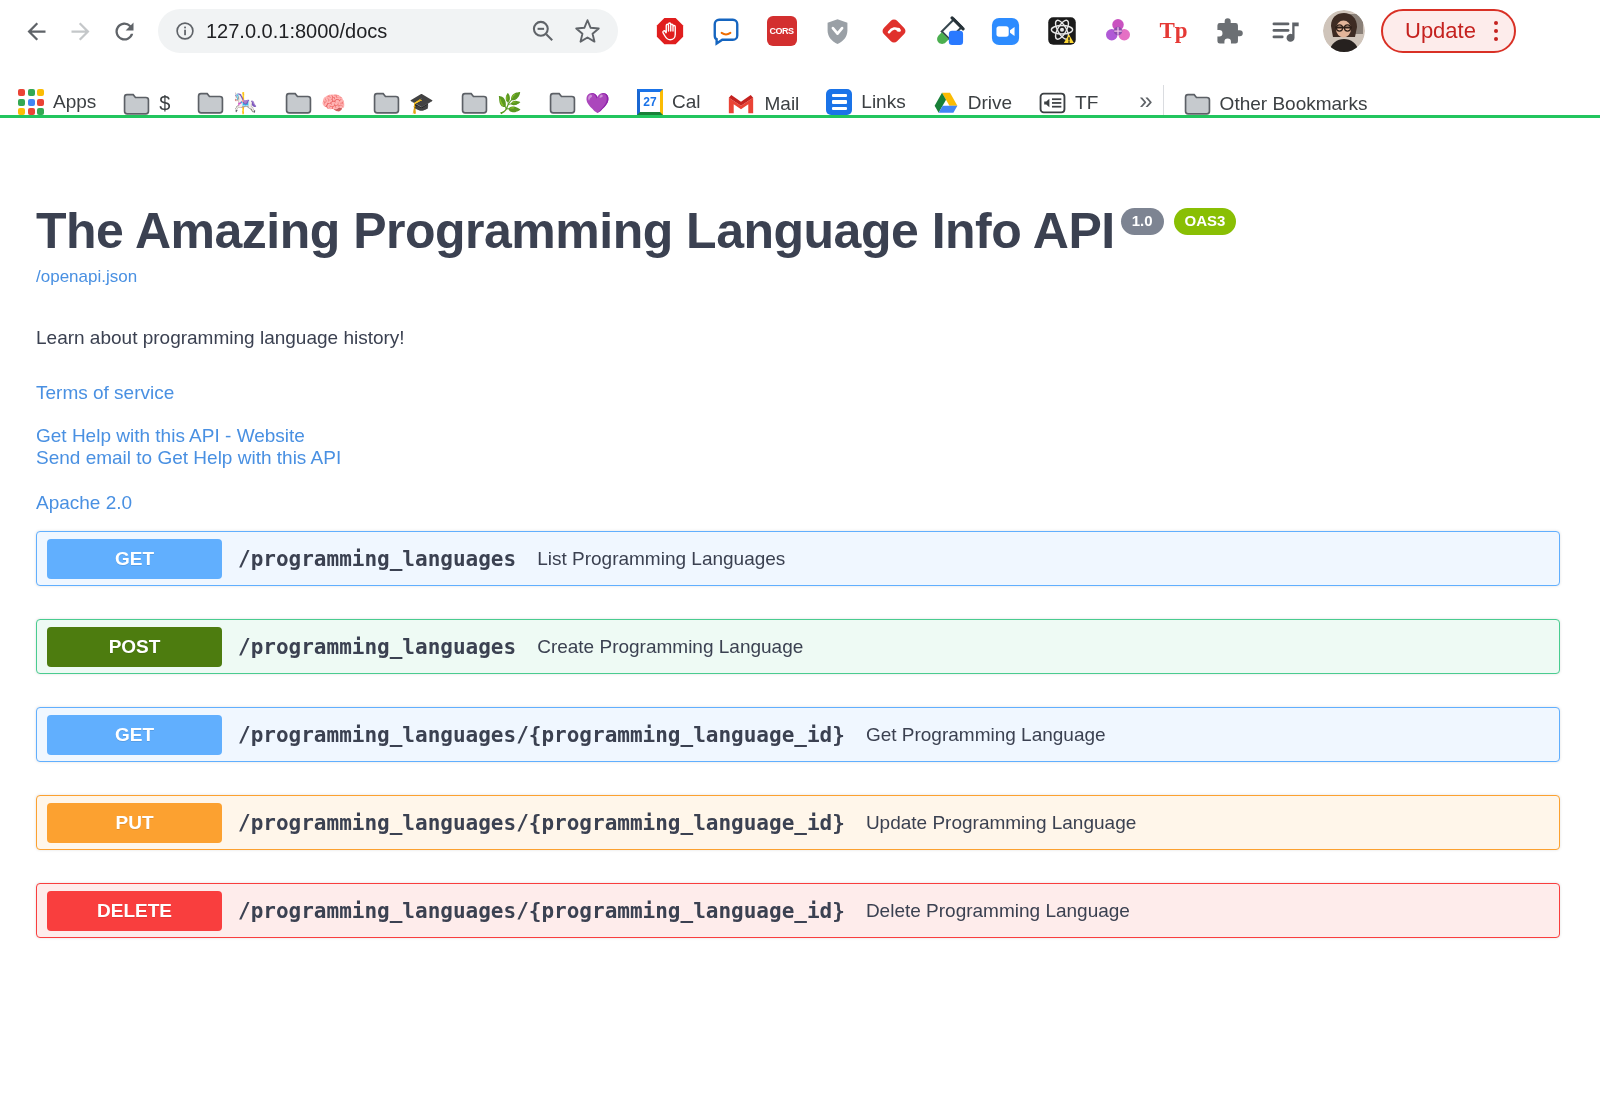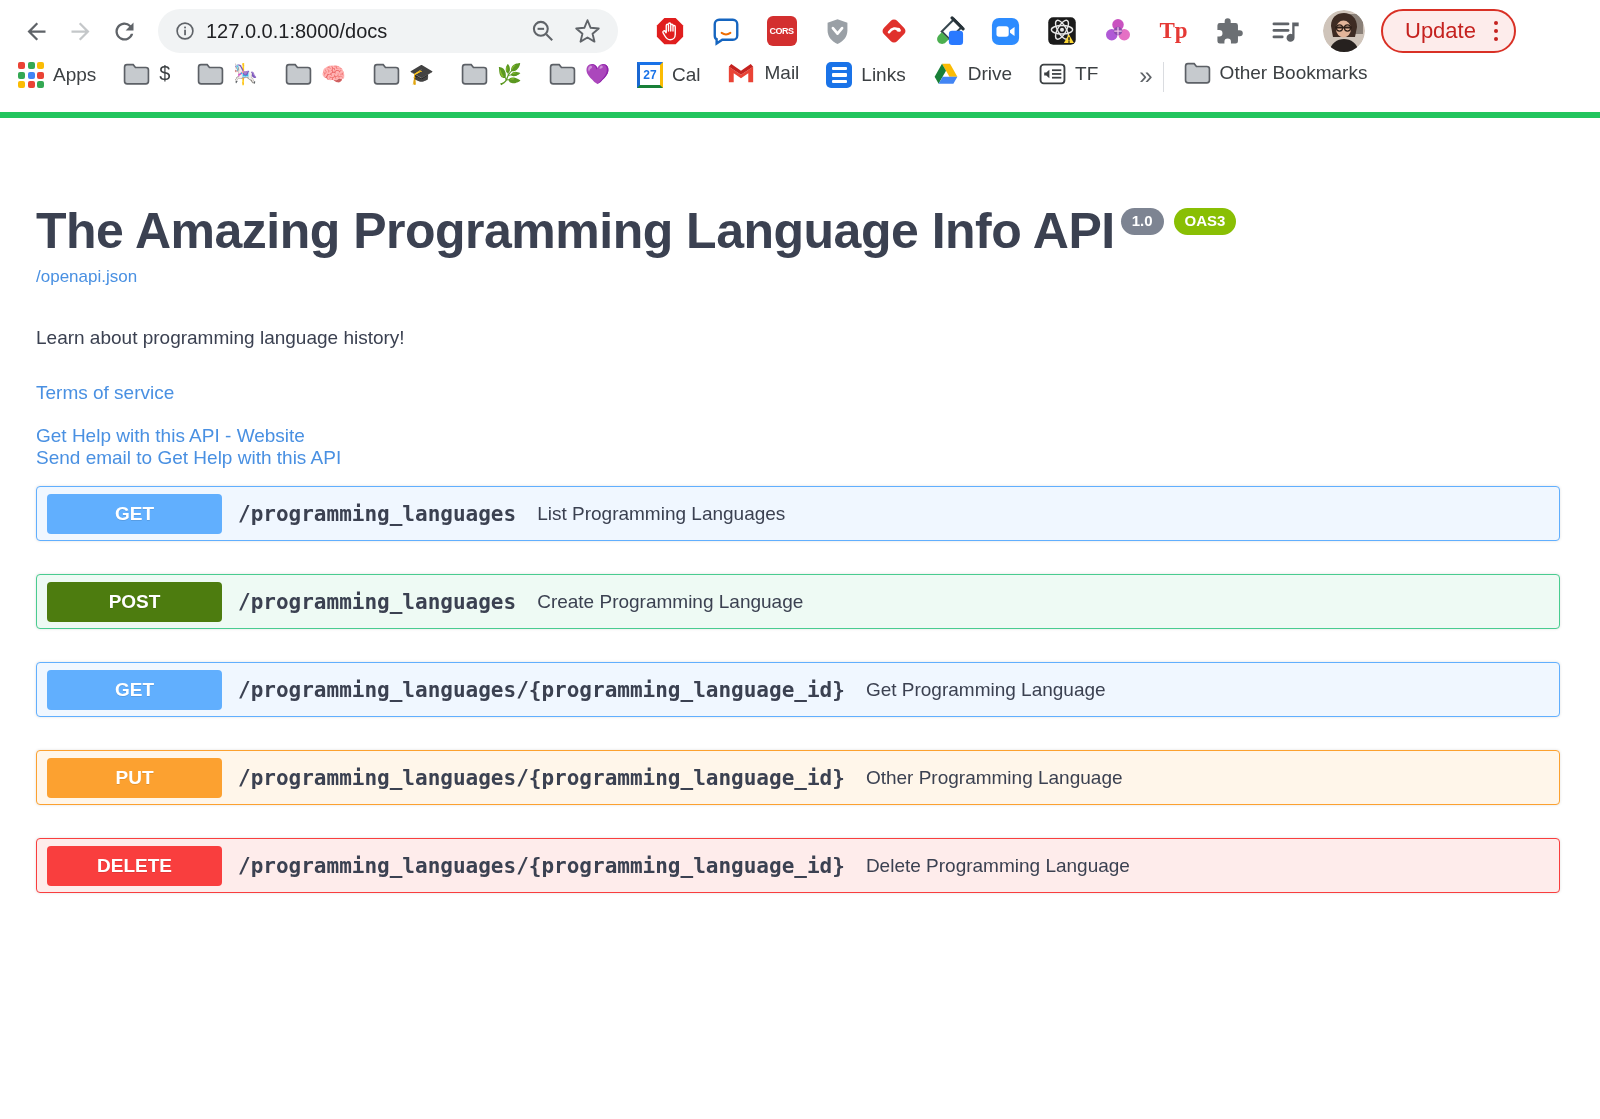--- a/index.html
+++ b/index.html
@@ -41,8 +41,8 @@
 
   
   .bookmarks {
-    height: 56px; display: flex; align-items: flex-start; padding: 0 18px;
-    border-bottom: 6px solid #22c55e; font-size: 19px; color: #3c4043;
+    height: 56px; display: flex; align-items: flex-end; padding: 0 18px;
+    border-bottom: 3px solid #22c55e; font-size: 19px; color: #3c4043;
   }
   .bm { display: flex; align-items: center; gap: 9px; margin-right: 27px; white-space: nowrap; }
   .bm .emoji { font-size: 20px; }

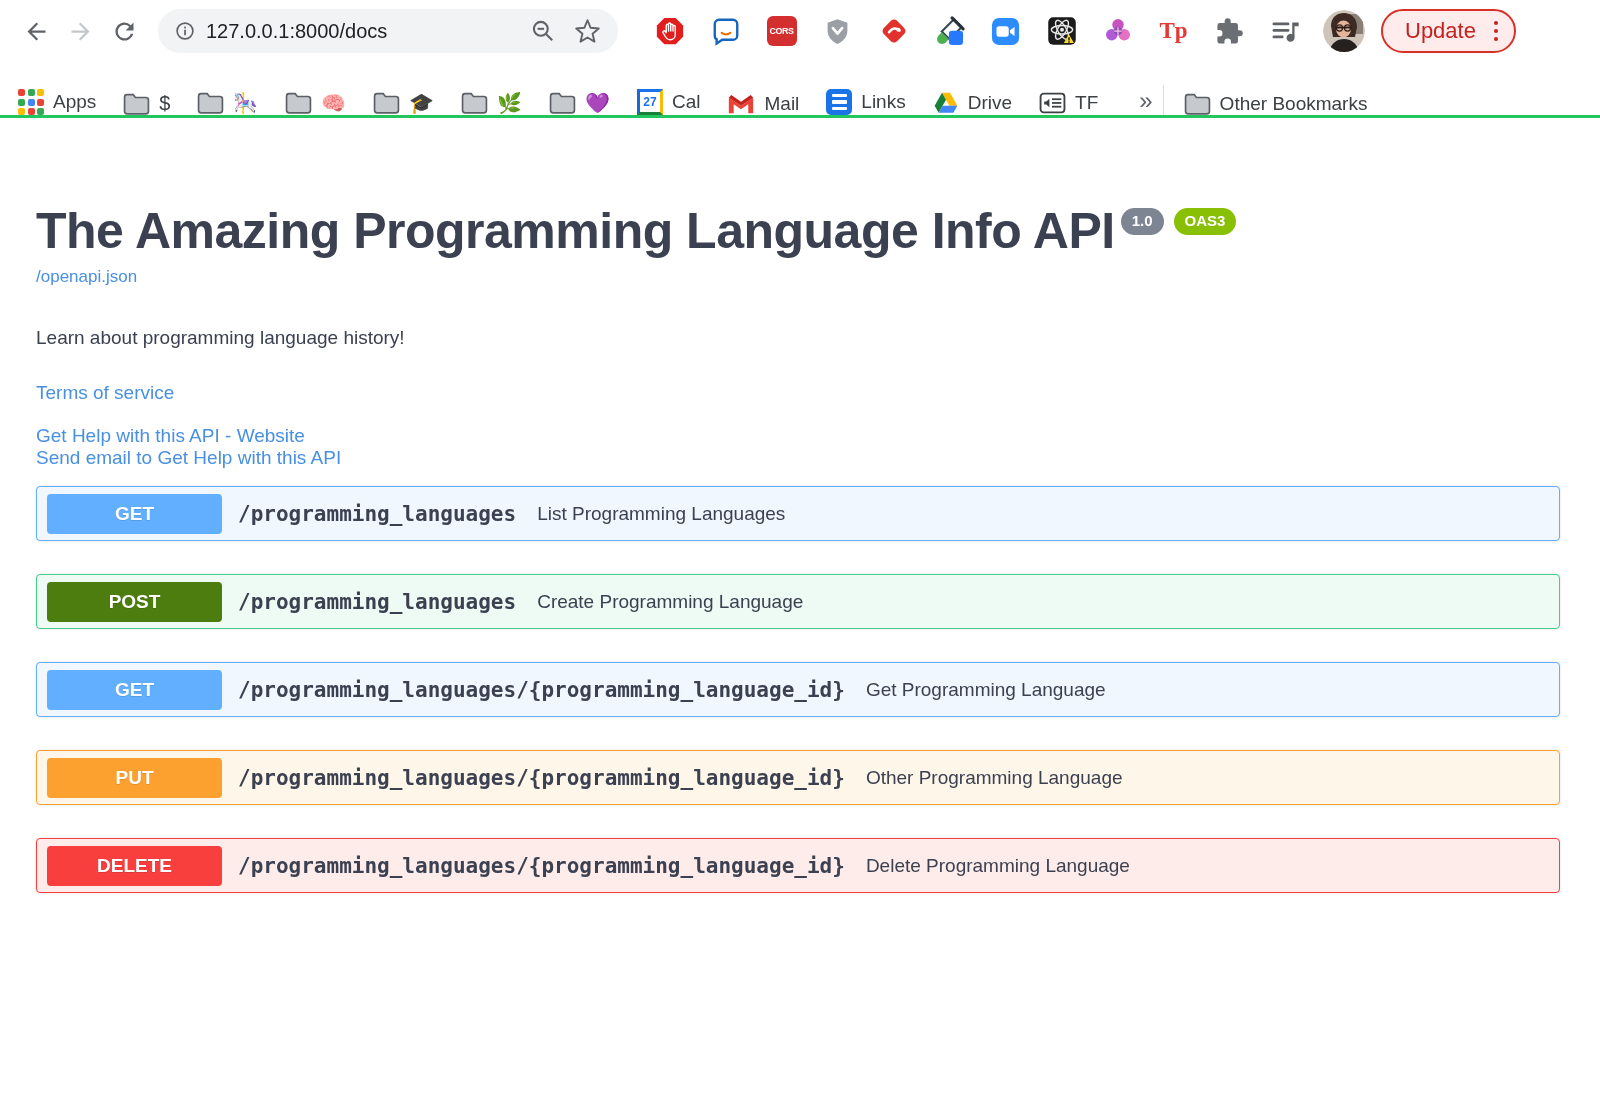--- a/index.html
+++ b/index.html
@@ -370,6 +370,7 @@
     <a class="lnk-terms" href="#">Terms of service</a>
     <a class="lnk-website" href="#">Get Help with this API - Website</a>
     <a class="lnk-email" href="#">Send email to Get Help with this API</a>
+    <a class="lnk-license" href="#">Apache 2.0</a>
   </div>
 
 

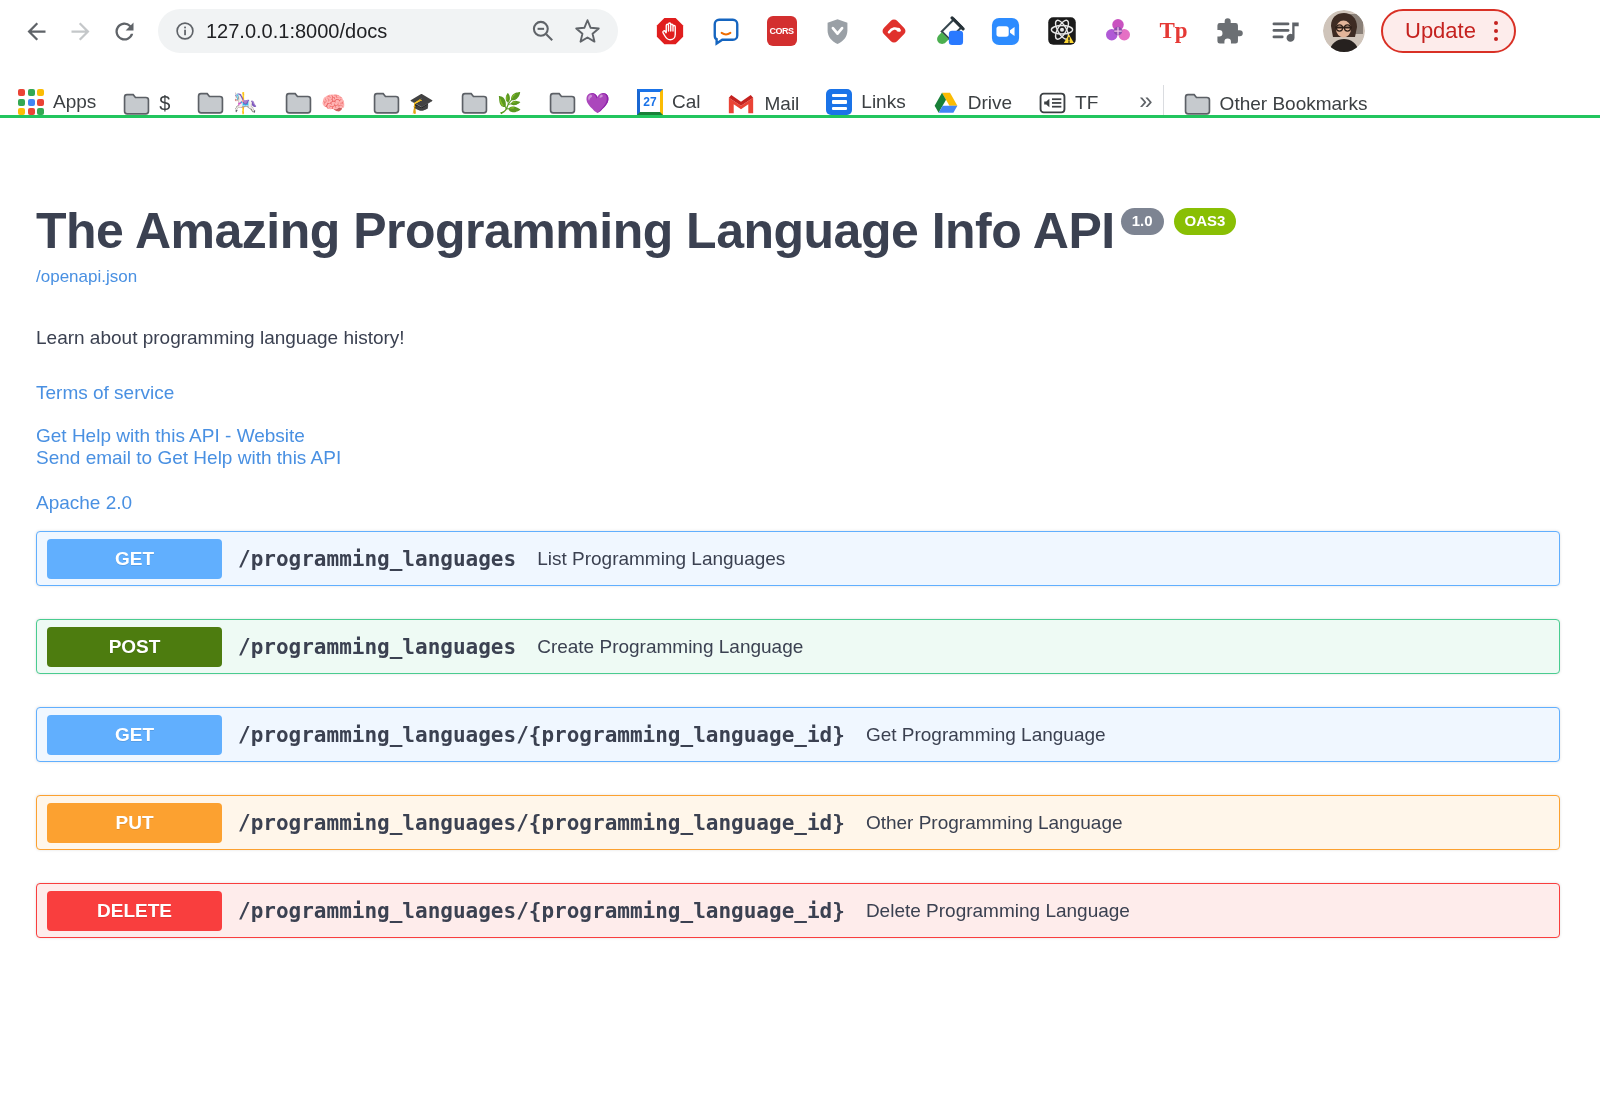--- a/index.html
+++ b/index.html
@@ -397,7 +397,7 @@
     <div class="opblock" style="border-color: rgb(252, 161, 48); background: rgb(255, 246, 234);">
       <span class="method-badge" style="background: rgb(252, 161, 48);">PUT</span>
       <span class="op-path">/programming_languages/{programming_language_id}</span>
-      <span class="op-summary">Other Programming Language</span>
+      <span class="op-summary">Update Programming Language</span>
     </div>
 
     <div class="opblock" style="border-color: rgb(249, 62, 62); background: rgb(254, 236, 235);">

